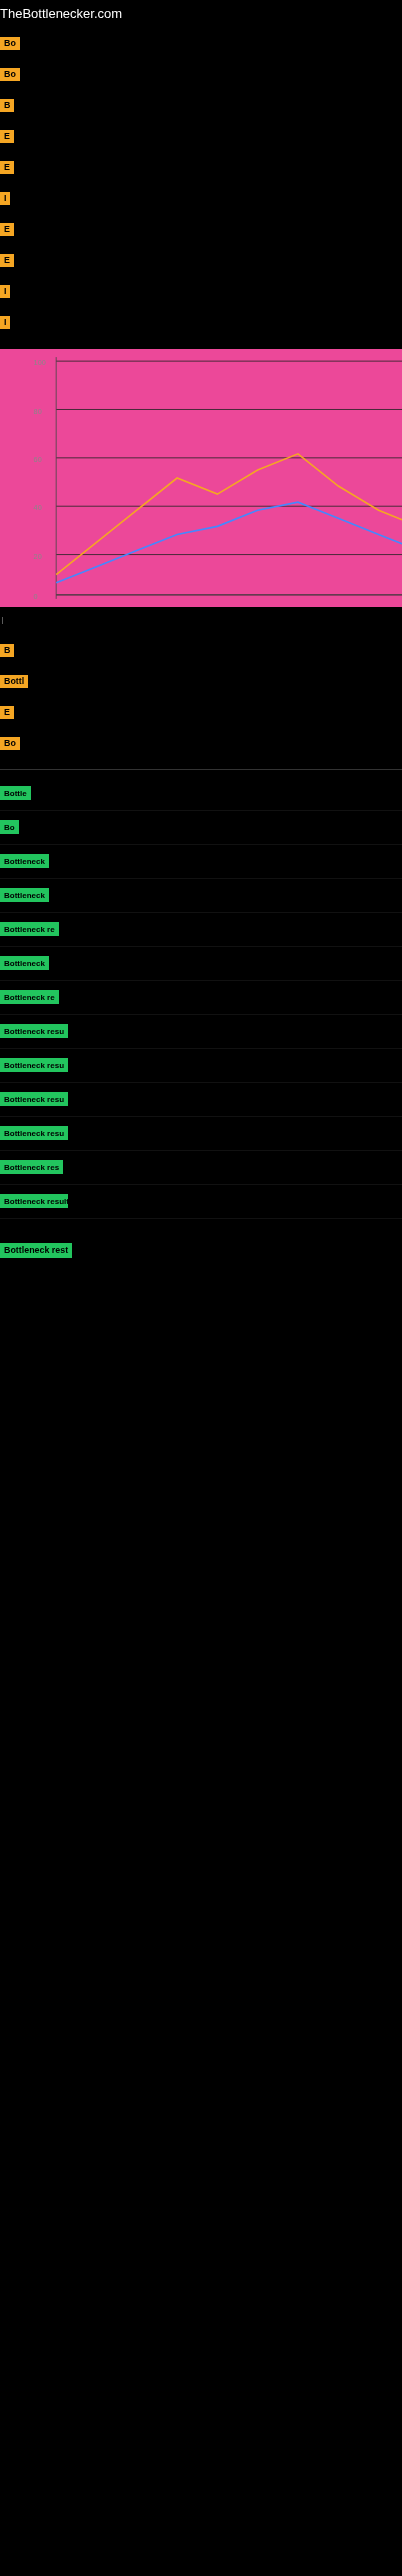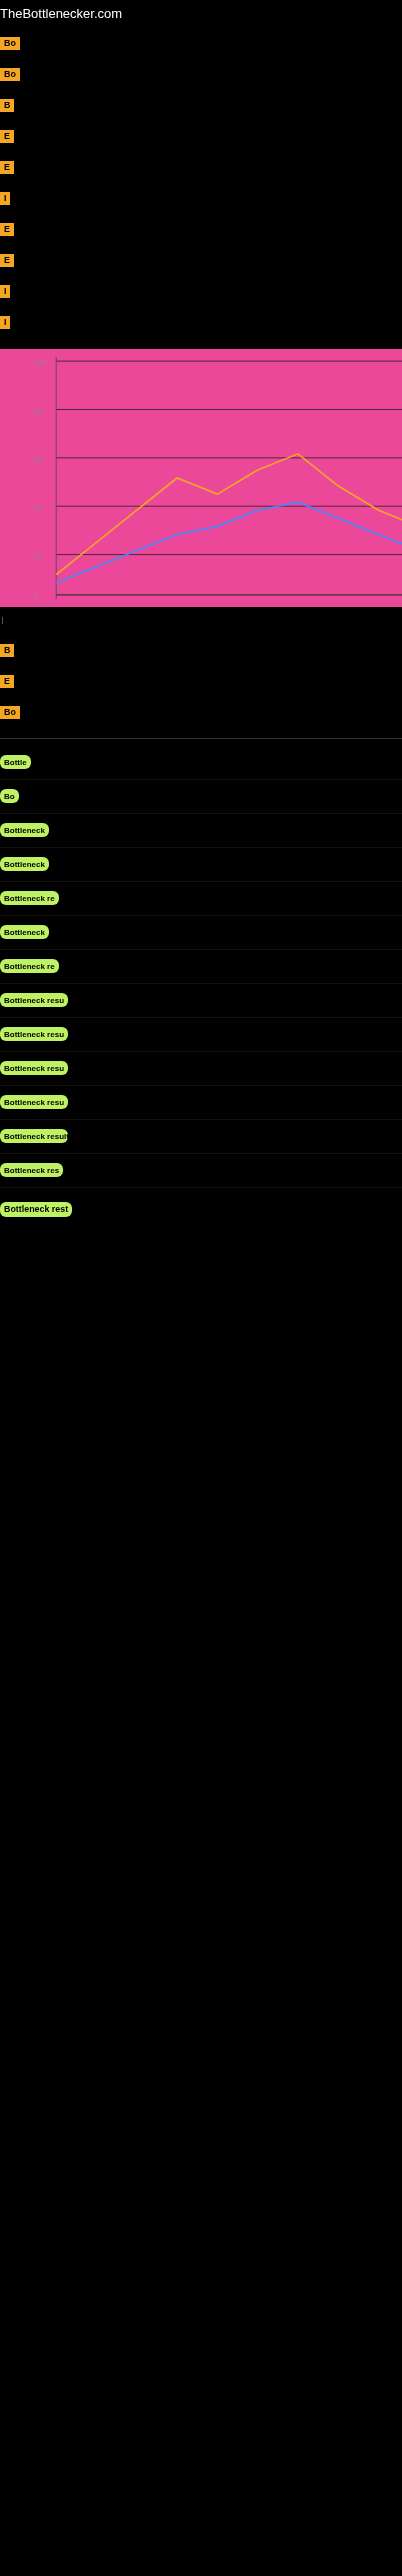--- a/index.html
+++ b/index.html
@@ -178,6 +178,9 @@
     <span class="orange-badge">B</span>
   </div>
   <div class="row-item">
+    <span class="orange-badge">Bottl</span>
+  </div>
+  <div class="row-item">
     <span class="orange-badge">E</span>
   </div>
   <div class="row-item">

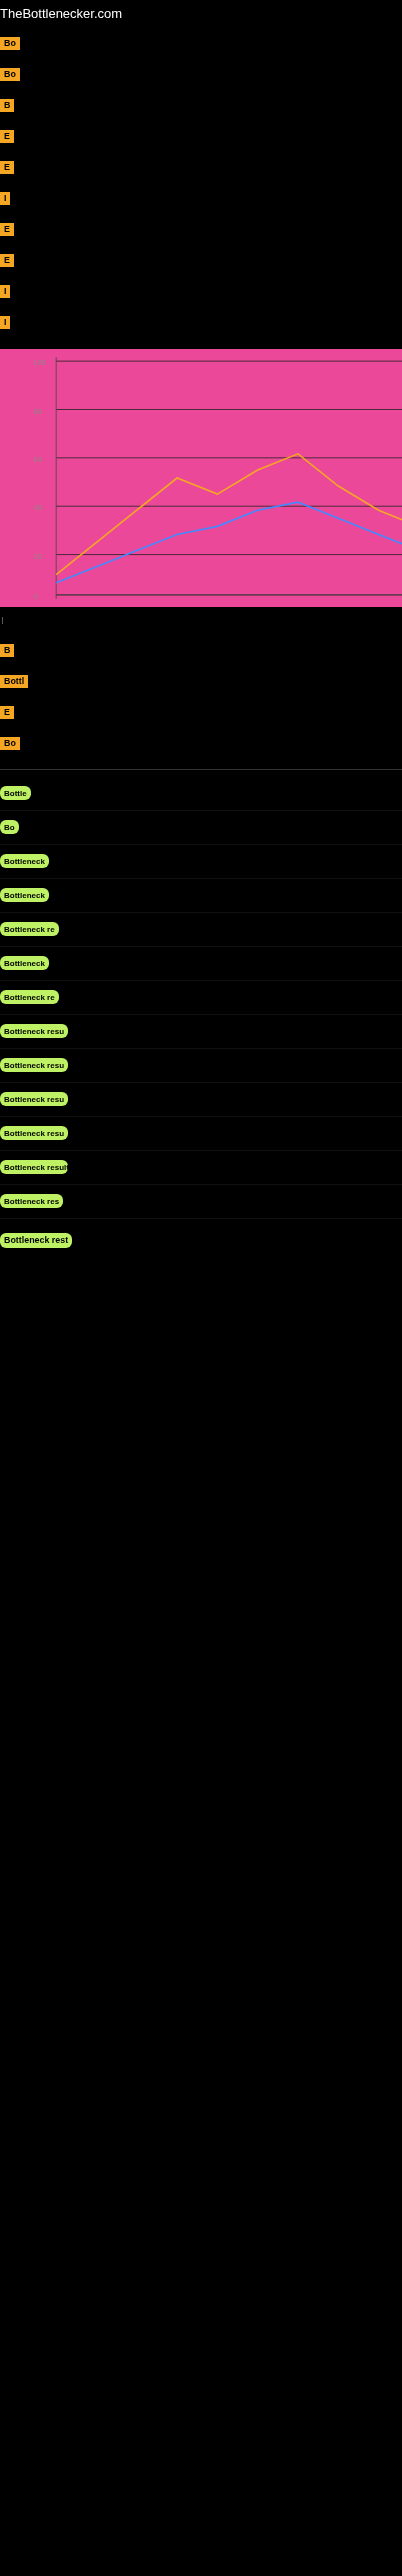--- a/index.html
+++ b/index.html
@@ -75,7 +75,7 @@
       border-bottom: 0.8px solid #111;
     }
     .result-badge {
-      background-color: #bef264;
+      background-color: #22c55e;
       color: #000000;
       font-weight: bold;
       font-size: 8px;
@@ -86,7 +86,6 @@
       white-space: nowrap;
       max-width: 68px;
       overflow: hidden;
-      border-radius: 6px;
     }
     .result-text {
       color: #cccccc;

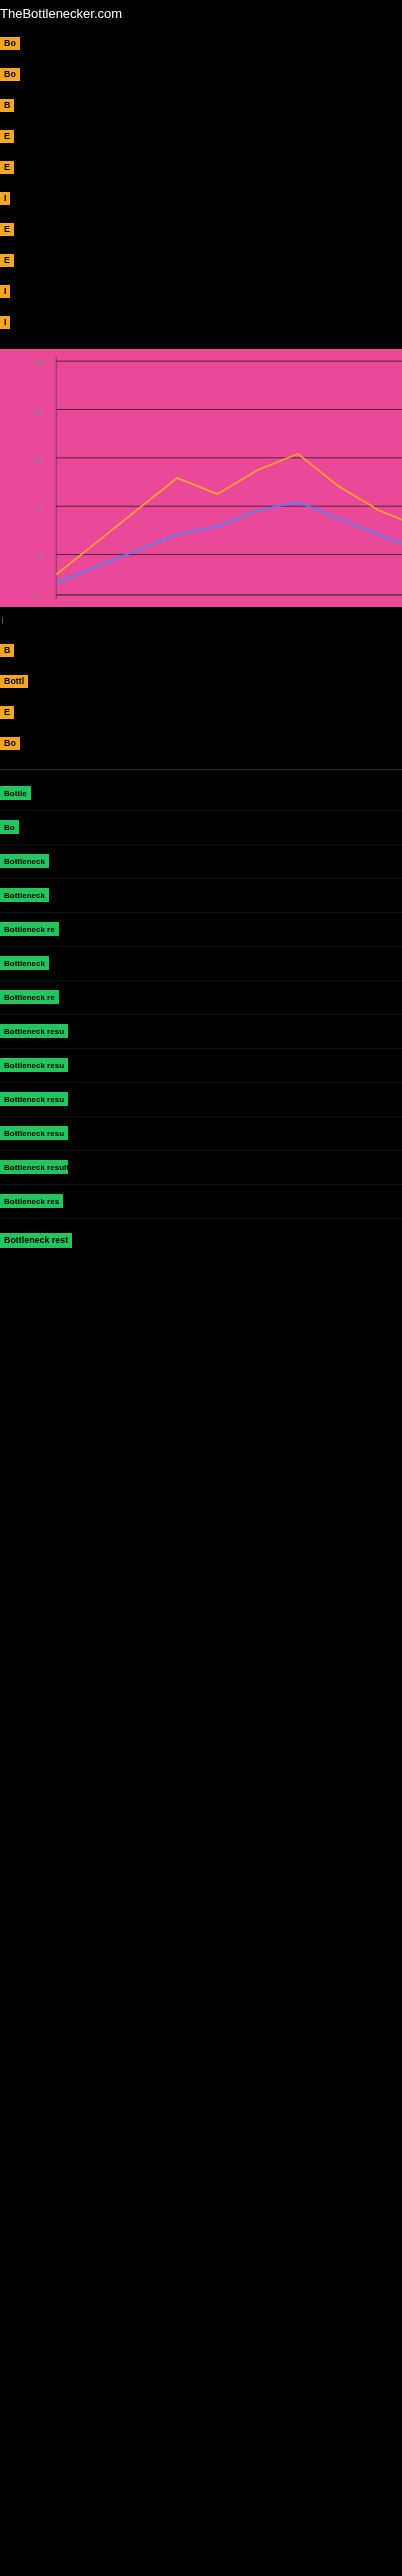--- a/index.html
+++ b/index.html
@@ -235,11 +235,11 @@
     <span class="result-text"></span>
   </div>
   <div class="result-row">
+    <span class="result-badge">Bottleneck res</span>
+    <span class="result-text"></span>
+  </div>
+  <div class="result-row">
     <span class="result-badge">Bottleneck result</span>
-    <span class="result-text"></span>
-  </div>
-  <div class="result-row">
-    <span class="result-badge">Bottleneck res</span>
     <span class="result-text"></span>
   </div>
 </div>

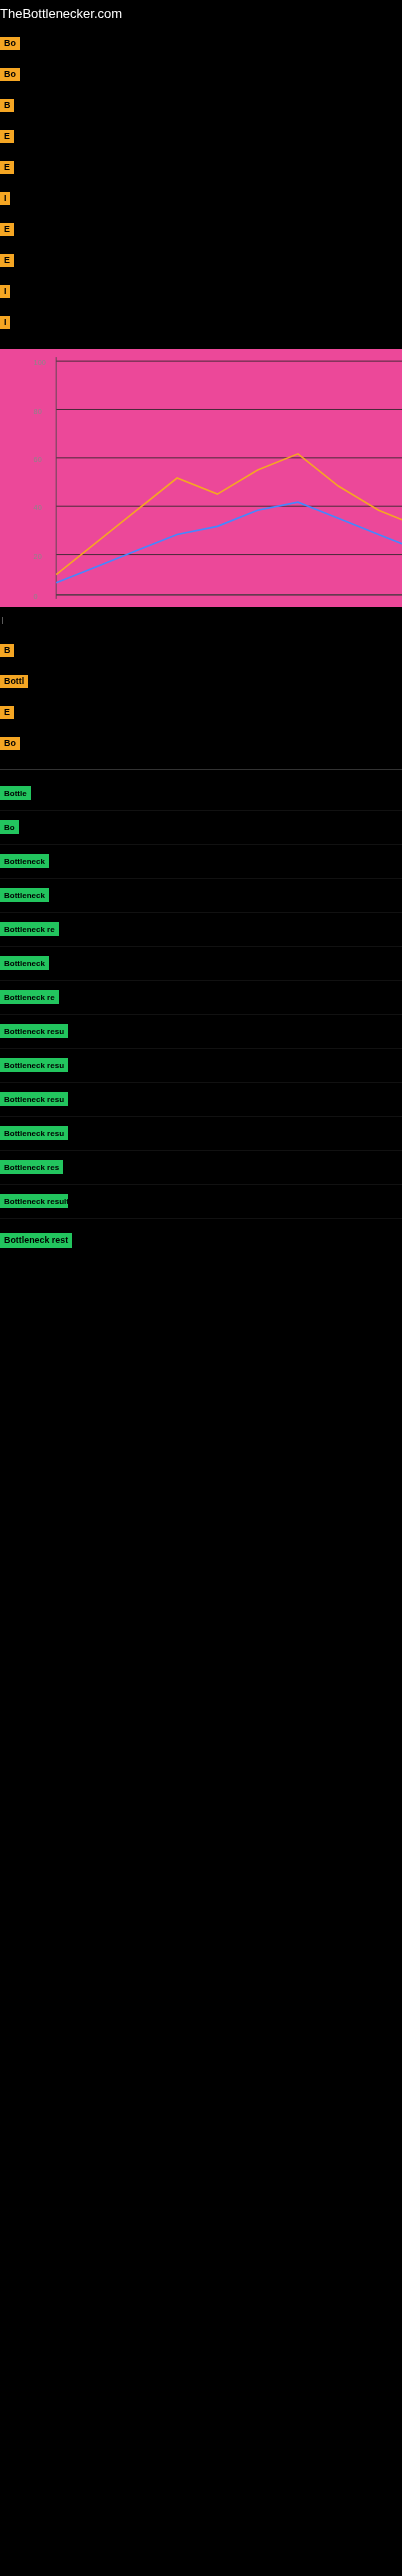--- a/index.html
+++ b/index.html
@@ -244,7 +244,7 @@
   </div>
 </div>
 
-<div style="position:relative; height:40px; margin-top:14px;">
+<div style="position:relative; height:40px; margin-top:24px;">
   <span class="result-badge" style="font-size:8.9px; max-width:97px;">Bottleneck rest</span>
 </div>
 

